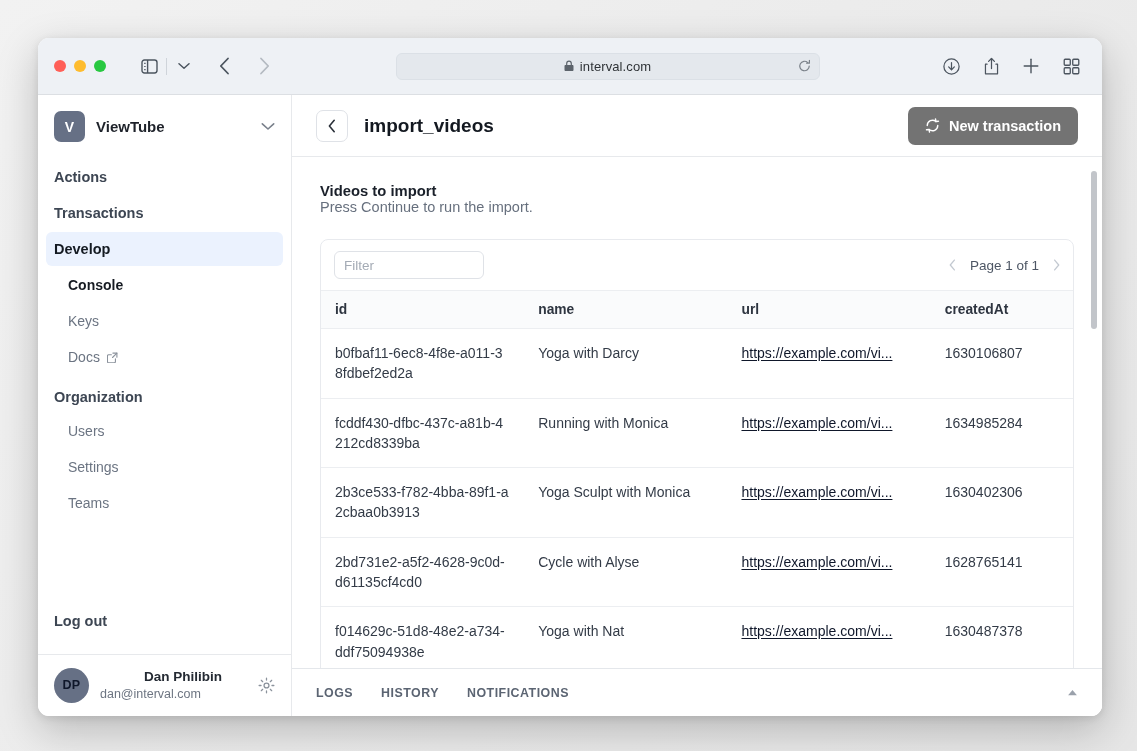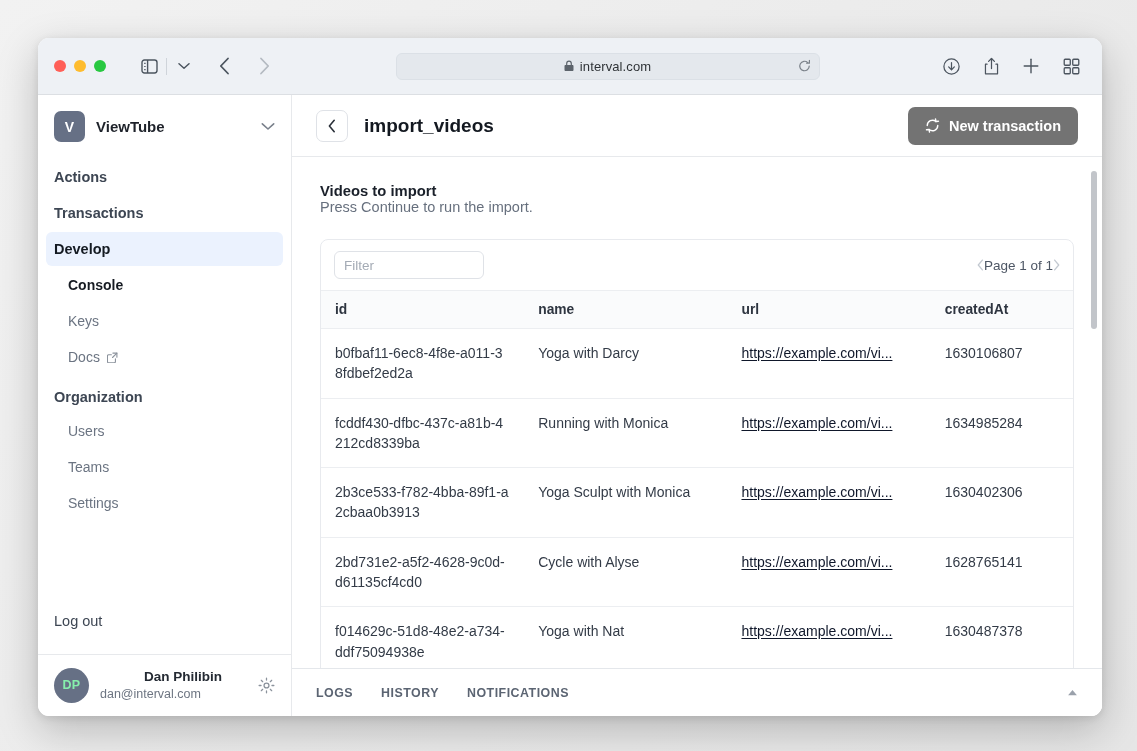--- a/index.html
+++ b/index.html
@@ -184,7 +184,7 @@
     background: #fff;
   }
   .filter-input::placeholder { color: #a4abb5; }
-  .pager { margin-left: auto; display: flex; align-items: center; }
+  .pager { margin-left: auto; display: flex; align-items: center; gap: 14px; }
   .pager-btn { color: #c3c9d1; display: flex; }
   .pager-label { font-size: 13.5px; color: #4c5costs; color: #4d5664; }
 

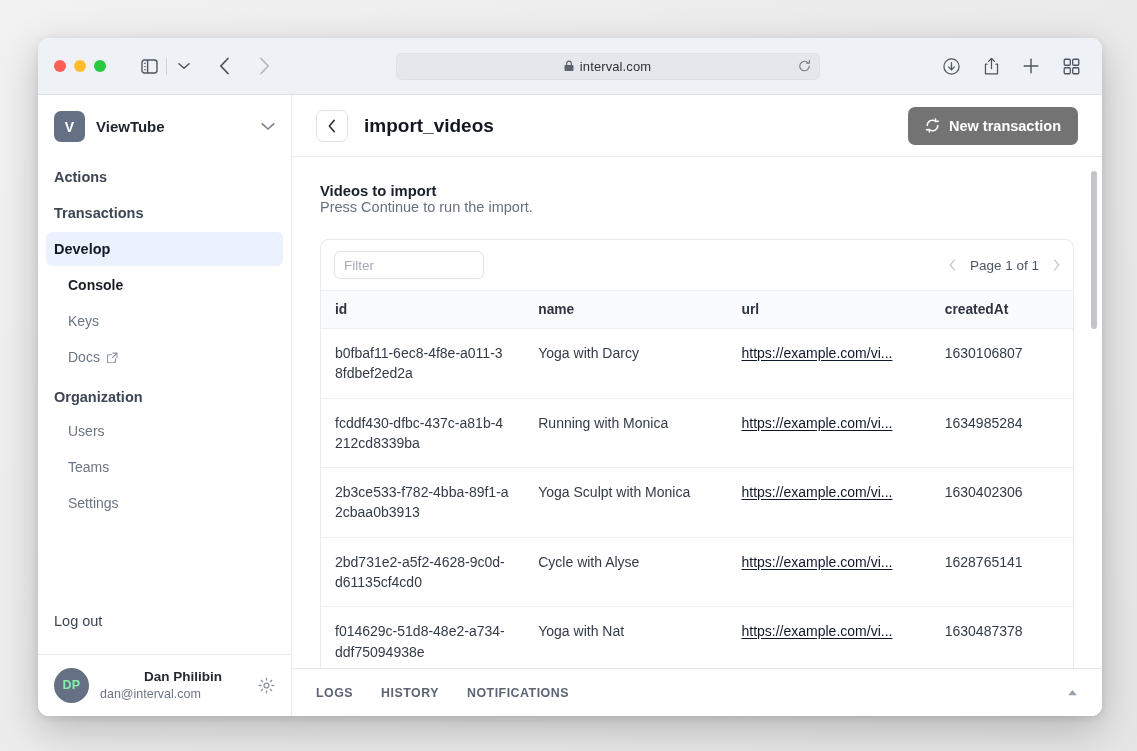--- a/index.html
+++ b/index.html
@@ -373,10 +373,10 @@
           <span>Users</span>
         </div>
         <div class="nav-item sub">
+          <span>Settings</span>
+        </div>
+        <div class="nav-item sub">
           <span>Teams</span>
-        </div>
-        <div class="nav-item sub">
-          <span>Settings</span>
         </div>
       </div>
 

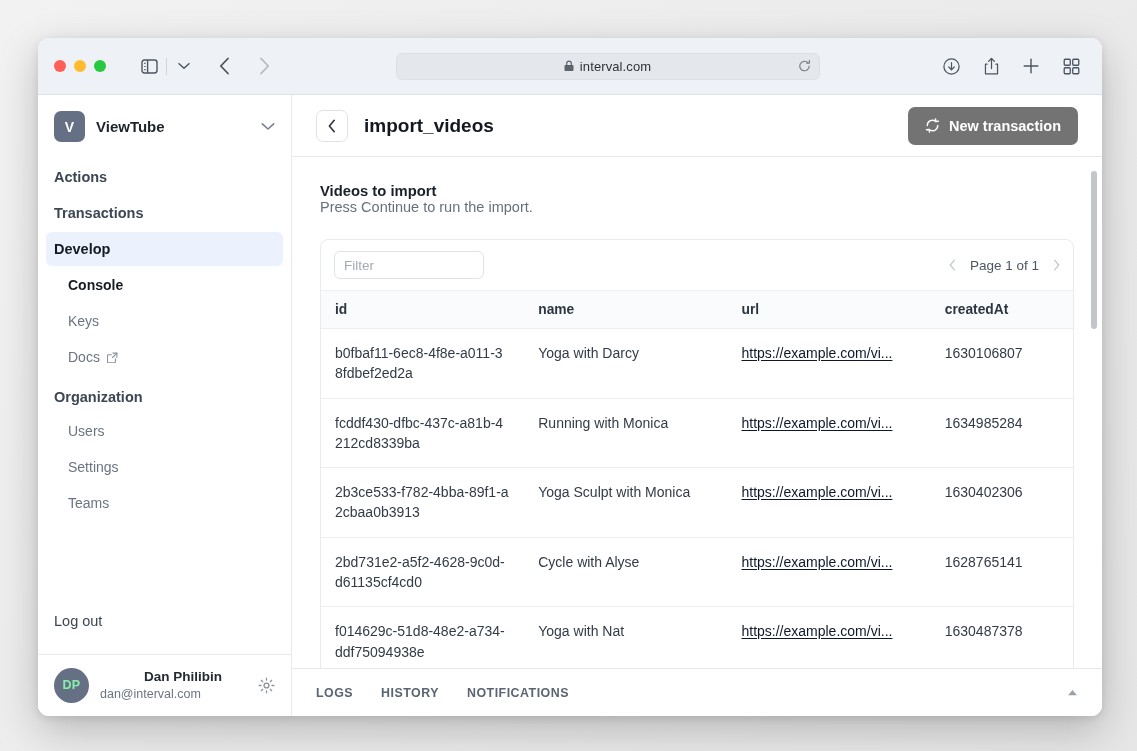--- a/index.html
+++ b/index.html
@@ -108,7 +108,7 @@
 
   .logout-wrap { padding: 0 8px 16px 8px; }
   .logout {
-    padding: 9px 8px; font-size: 14.5px; color: #3d4653; font-weight: 400;
+    padding: 9px 8px; font-size: 14.5px; color: #3d4653; font-weight: 700;
   }
   .user-box {
     border-top: 1px solid #e7e9ec;

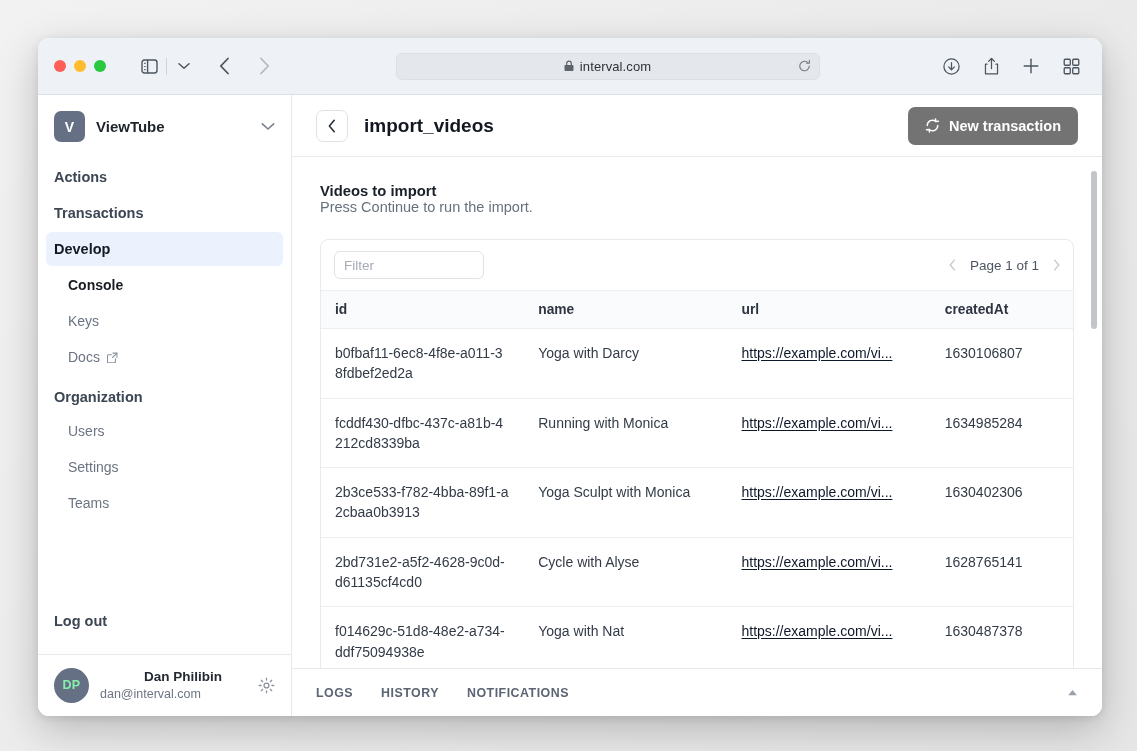--- a/index.html
+++ b/index.html
@@ -117,7 +117,7 @@
   }
   .user-avatar {
     width: 35px; height: 35px; border-radius: 50%;
-    background: #667085; color: #86efac;
+    background: #667085; color: #0f172a;
     font-size: 12.5px; font-weight: 700; letter-spacing: .3px;
     display: flex; align-items: center; justify-content: center;
     flex: 0 0 35px;

